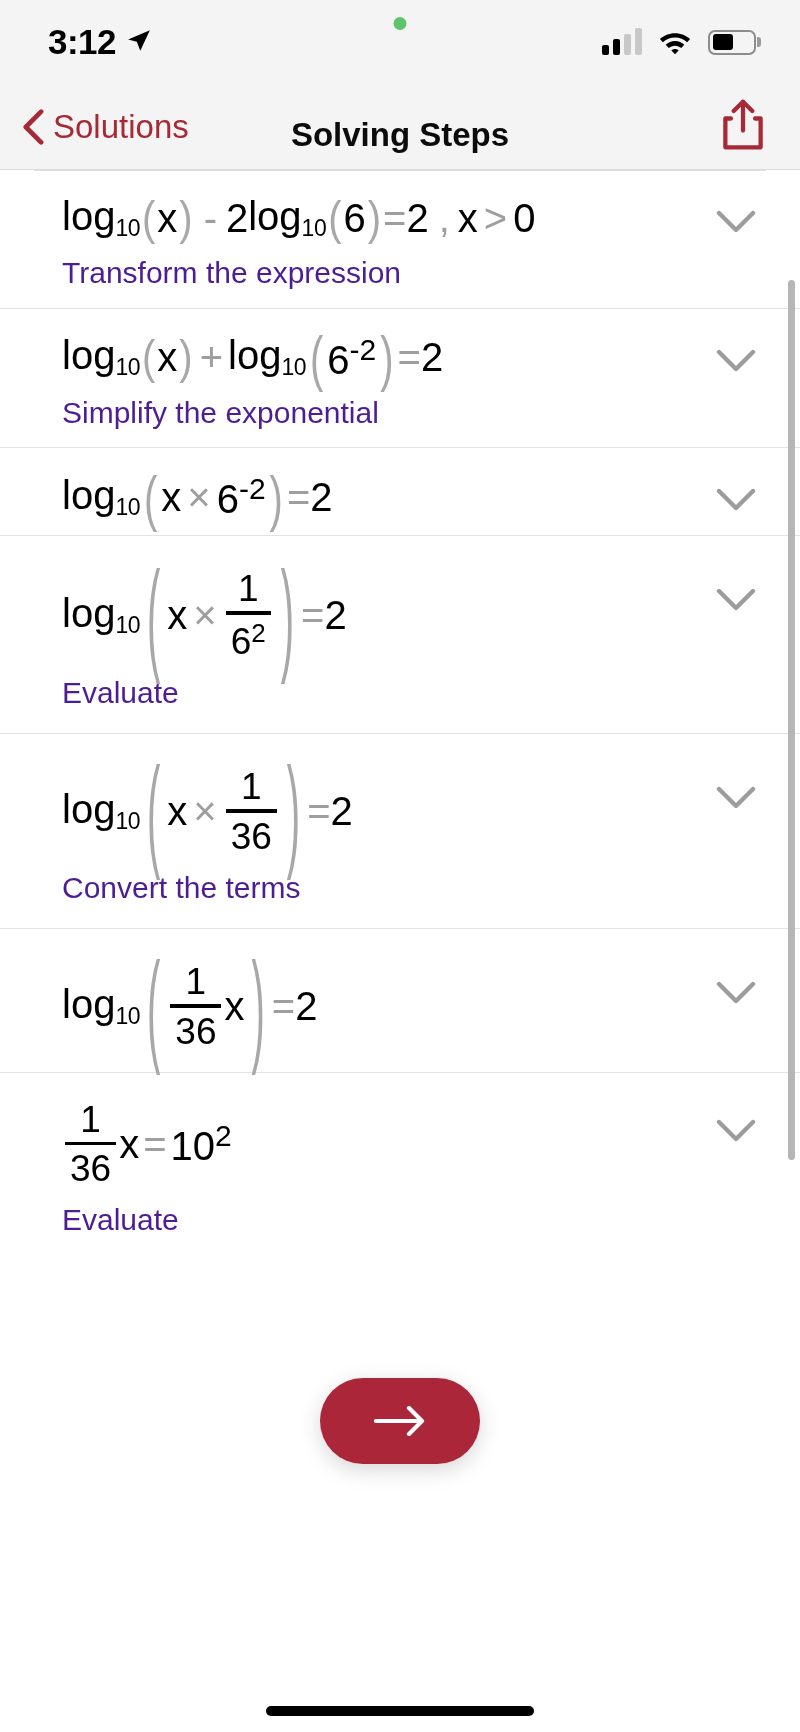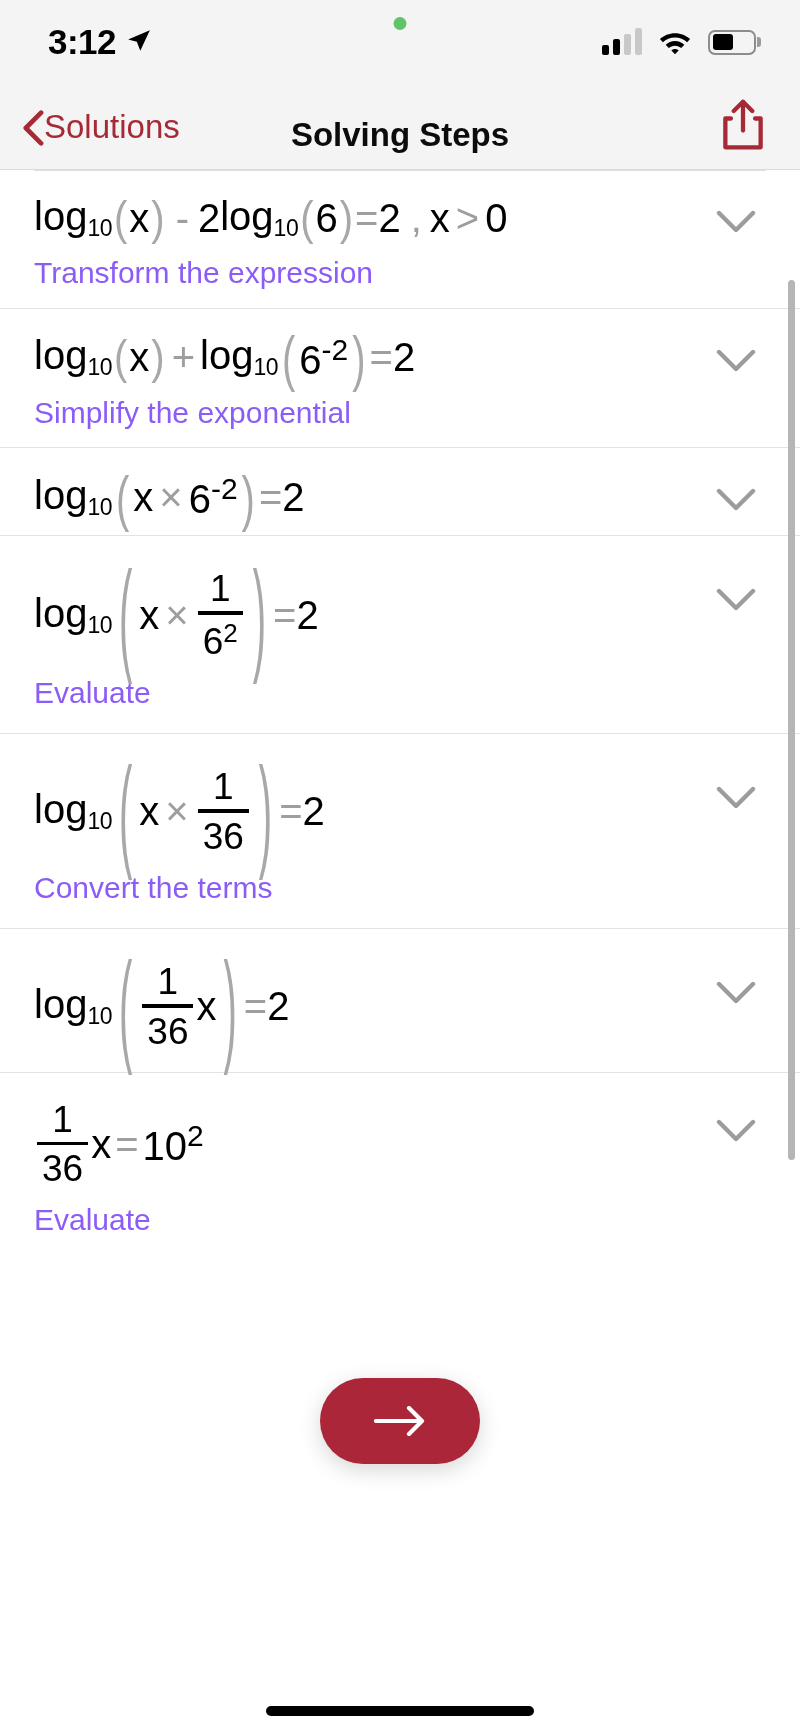--- a/index.html
+++ b/index.html
@@ -49,7 +49,7 @@
     padding:0 34px 0 22px;
     border-bottom:1px solid #dcdcdc;
   }
-  .nav-back{ display:flex; align-items:flex-end; cursor:pointer; }
+  .nav-back{ display:flex; align-items:center; gap:9px; cursor:pointer; }
   .chev-left{ width:22px; height:36px; }
   .nav-back-label{ font-size:33px; color:#a62936; font-weight:400; }
   .nav-title{

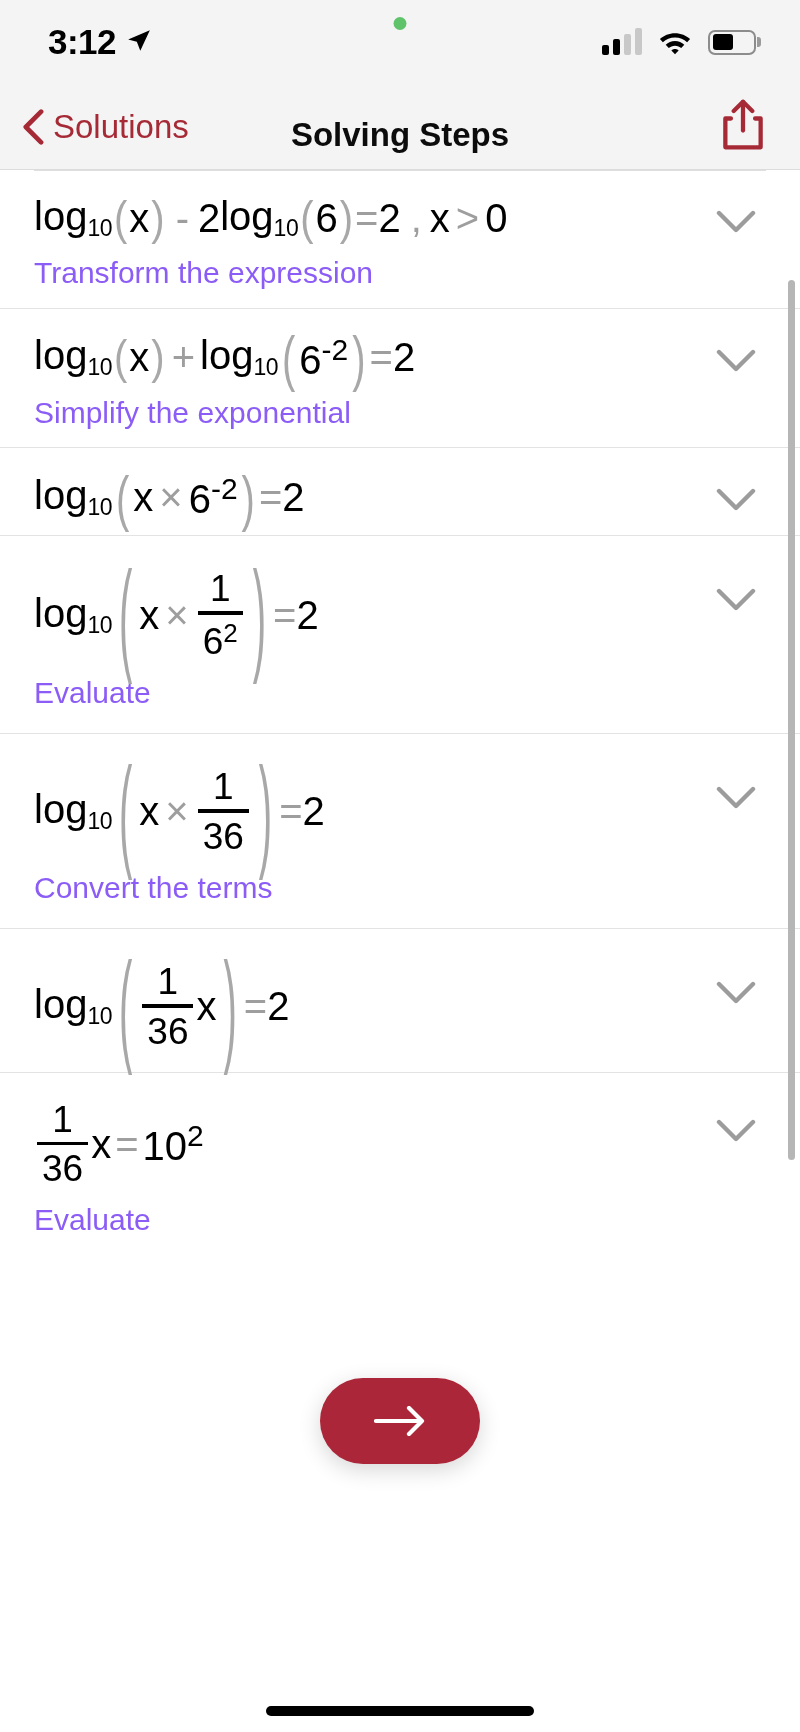--- a/index.html
+++ b/index.html
@@ -73,7 +73,7 @@
     margin:0 0 0 0;
   }
   .step:last-child{ border-bottom:none; }
-  .step-inner{ position:relative; padding:26px 70px 16px 0; }
+  .step-inner{ position:relative; padding:26px 70px 16px 0;margin-left:28px; }
   .eq{
     font-family:"Liberation Sans", sans-serif;
     font-size:40px; color:#000; font-weight:400;

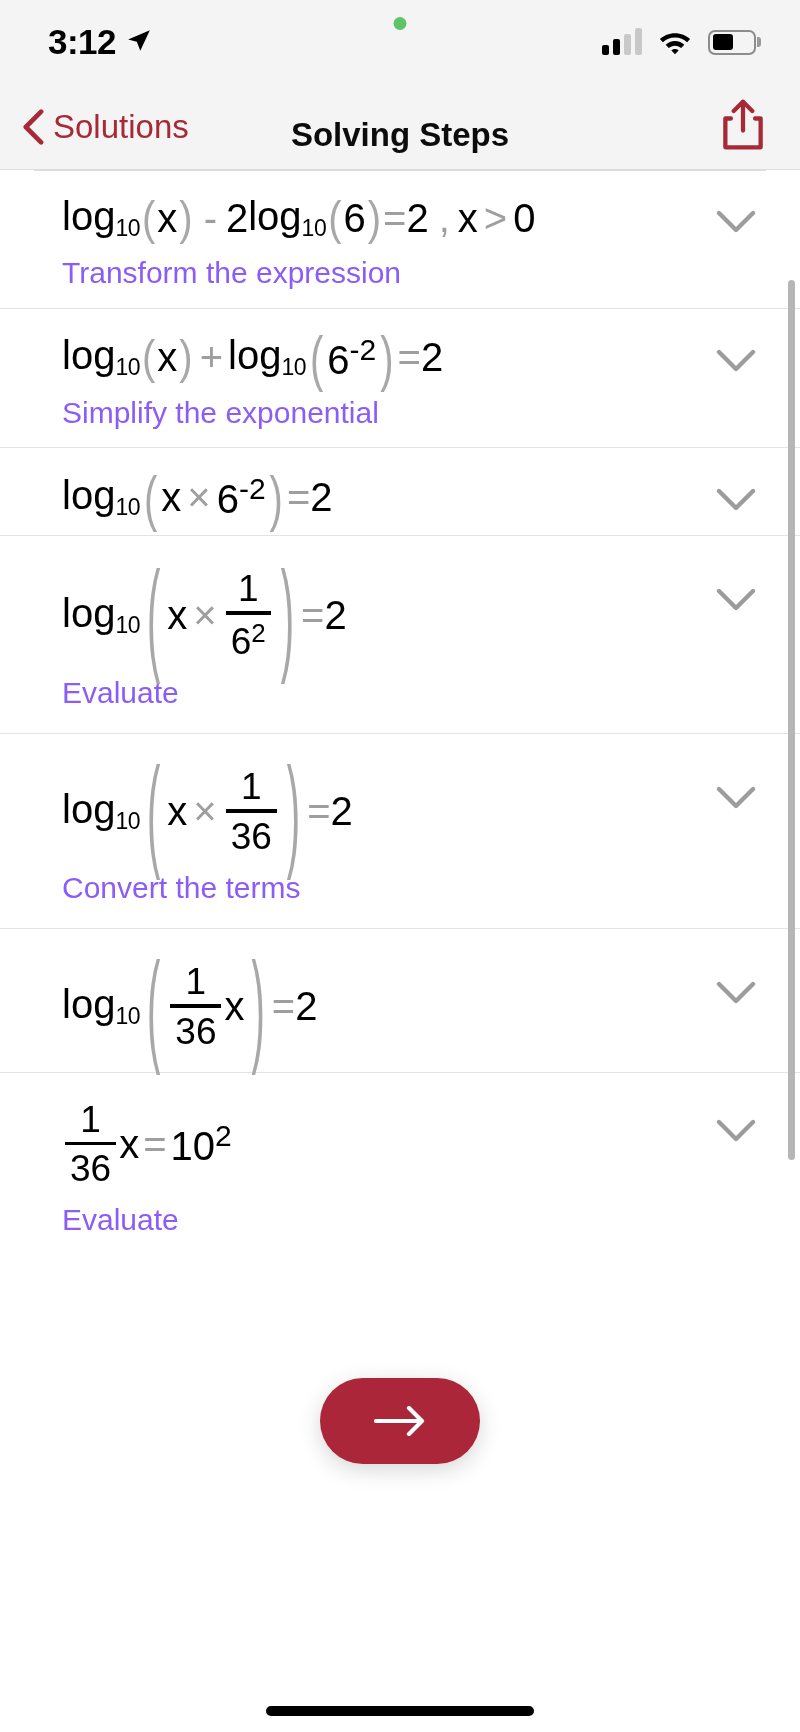--- a/index.html
+++ b/index.html
@@ -81,7 +81,7 @@
     white-space:nowrap;
   }
   .caption{
-    font-size:30px; color:#8b5cf6; font-weight:400;
+    font-size:30px; color:#4c1d95; font-weight:400;
     margin-top:14px; line-height:1.25; max-width:580px;
   }
   .chev-down{

